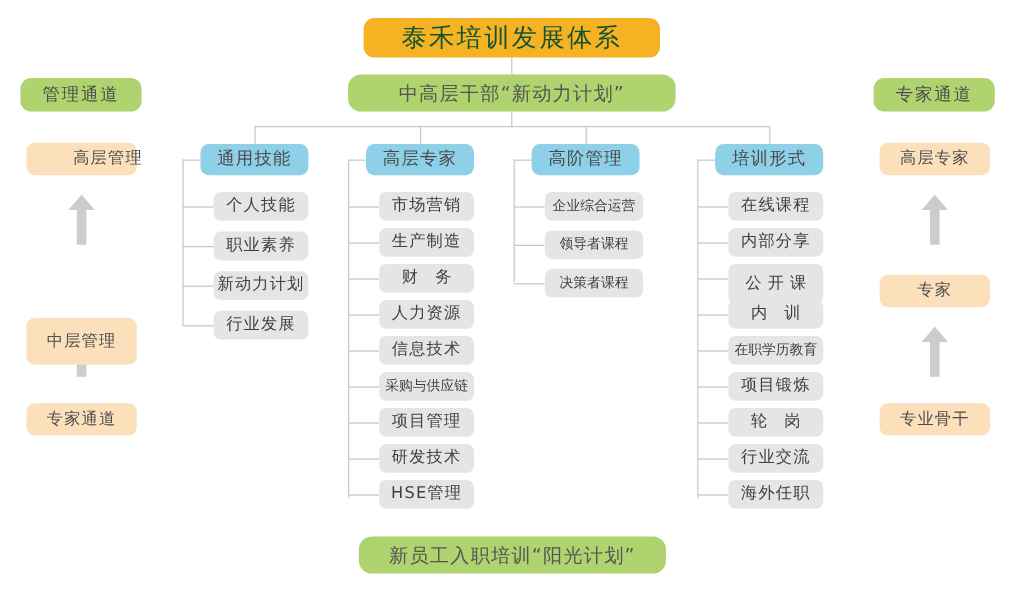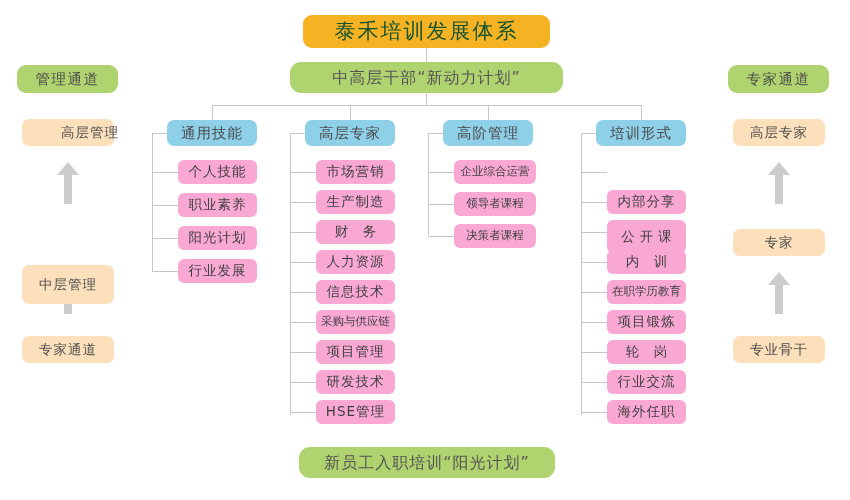--- a/index.html
+++ b/index.html
@@ -73,7 +73,7 @@
   }
 
   .pill-leaf {
-    background: #f9a8d4;
+    background: #e5e5e5;
     color: #3f3f3f;
     font-size: 13.5px;
     letter-spacing: 1px;

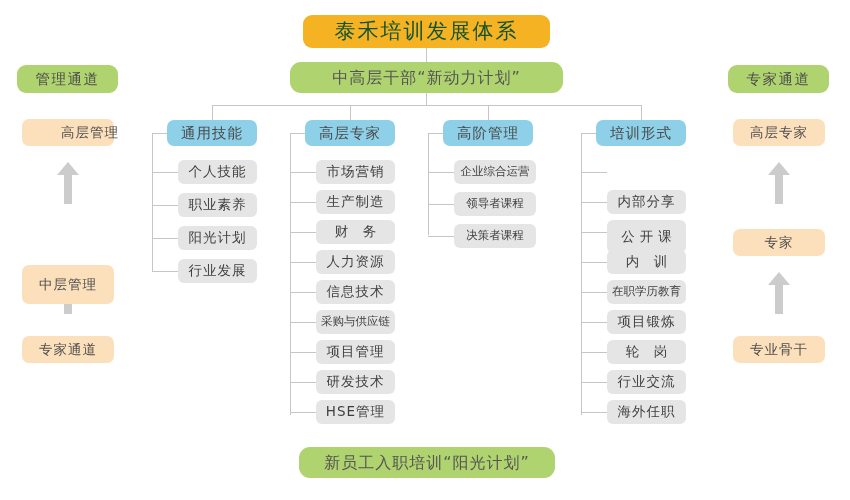--- a/index.html
+++ b/index.html
@@ -237,6 +237,7 @@
   <div class="conn h" style="left:581px; top:133px; width:15px;"></div>
 
   <div class="conn h" style="left:581px; top:172px; width:26px;"></div>
+  <div class="pill pill-leaf" style="left:607px; top:160px; width:79px; height:24px;">在线课程</div>
 
   <div class="conn h" style="left:581px; top:202px; width:26px;"></div>
   <div class="pill pill-leaf" style="left:607px; top:190px; width:79px; height:24px;">内部分享</div>

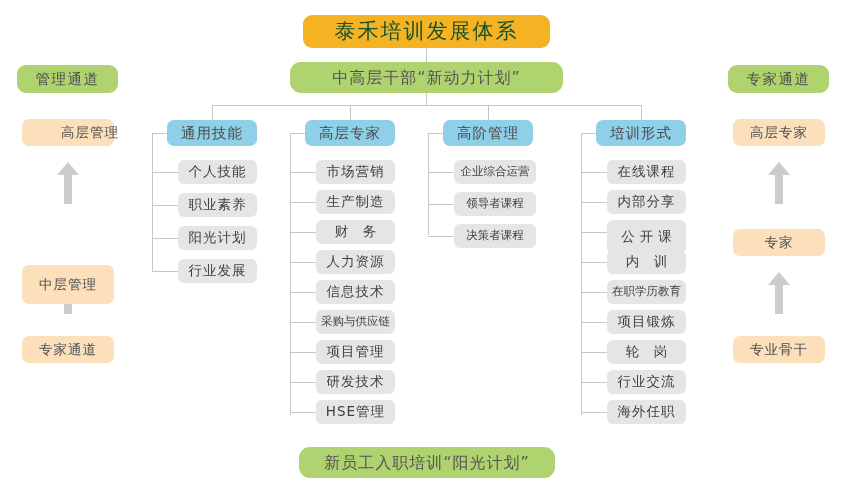--- a/index.html
+++ b/index.html
@@ -183,7 +183,7 @@
   <div class="pill pill-leaf" style="left:178px; top:193px; width:79px; height:24px;">职业素养</div>
 
   <div class="conn h" style="left:152px; top:238px; width:26px;"></div>
-  <div class="pill pill-leaf" style="left:178px; top:226px; width:79px; height:24px;">阳光计划</div>
+  <div class="pill pill-leaf" style="left:178px; top:226px; width:79px; height:24px;">新动力计划</div>
 
   <div class="conn h" style="left:152px; top:271px; width:26px;"></div>
   <div class="pill pill-leaf" style="left:178px; top:259px; width:79px; height:24px;">行业发展</div>

